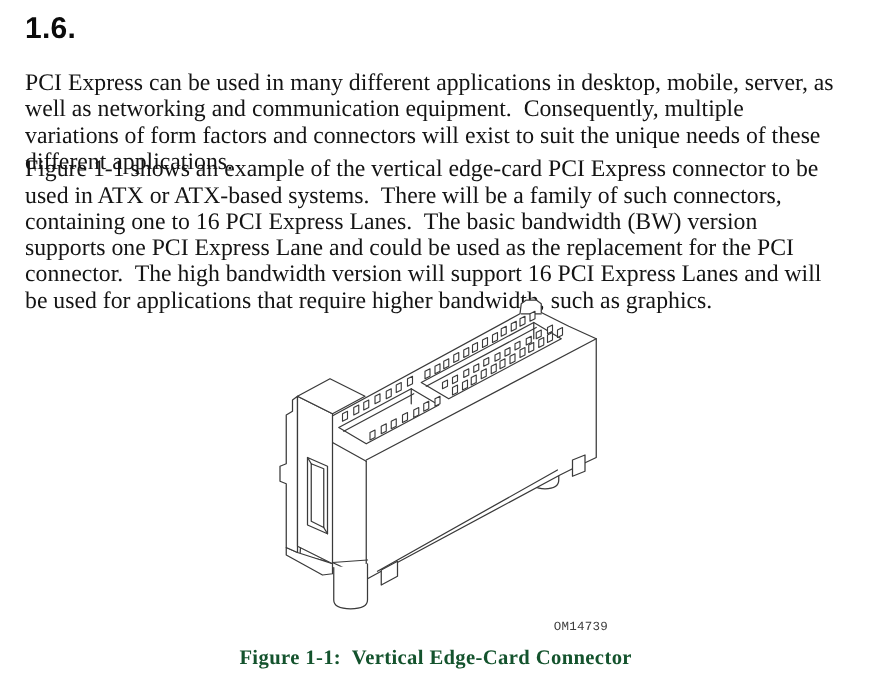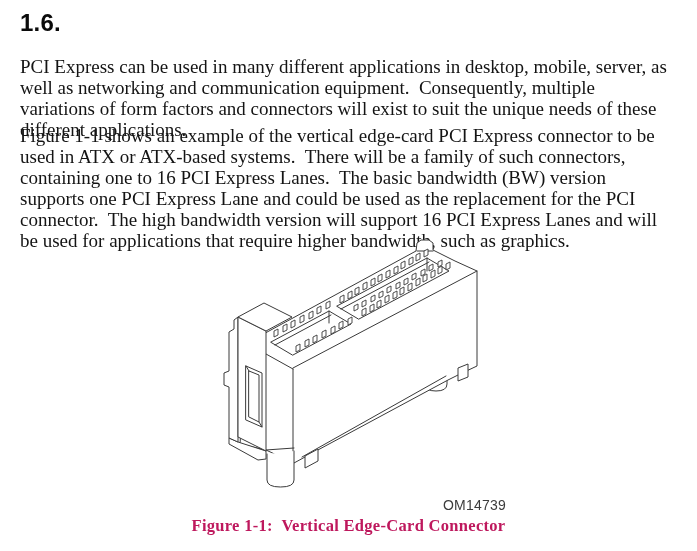--- a/index.html
+++ b/index.html
@@ -31,8 +31,8 @@
   .fig-svg{position:absolute;left:0;top:0;}
   .om-label{
     position:absolute;left:443px;top:497px;
-    font-family:Liberation Sans, sans-serif;
-    font-size:14px;color:#3c3c3c;letter-spacing:.2px;
+    font-family:Liberation Mono, monospace;
+    font-size:10px;color:#3c3c3c;letter-spacing:.2px;
   }
   .fig-caption{
     position:absolute;left:0;top:516px;width:697px;

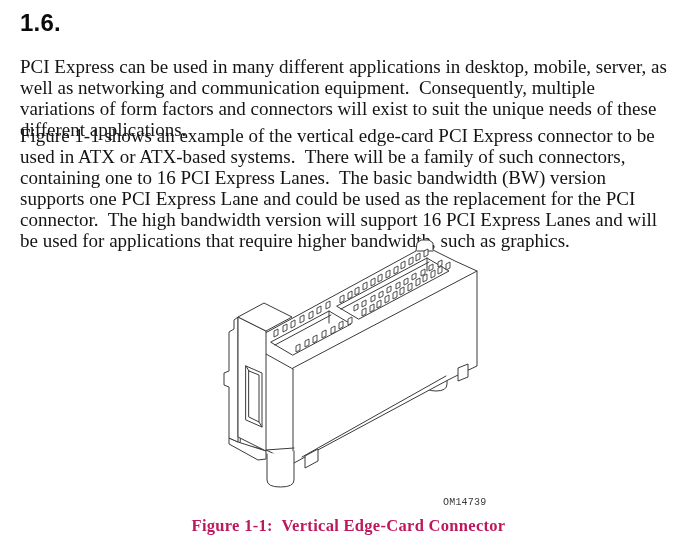--- a/index.html
+++ b/index.html
@@ -37,7 +37,7 @@
   .fig-caption{
     position:absolute;left:0;top:516px;width:697px;
     text-align:center;font-weight:700;font-size:16.5px;
-    white-space:pre;color:#be185d;letter-spacing:.3px;
+    white-space:pre;color:#14532d;letter-spacing:.3px;
   }
   
   .ln{fill:none;stroke:#3a3a3a;stroke-width:1;stroke-linejoin:round;stroke-linecap:round;}

